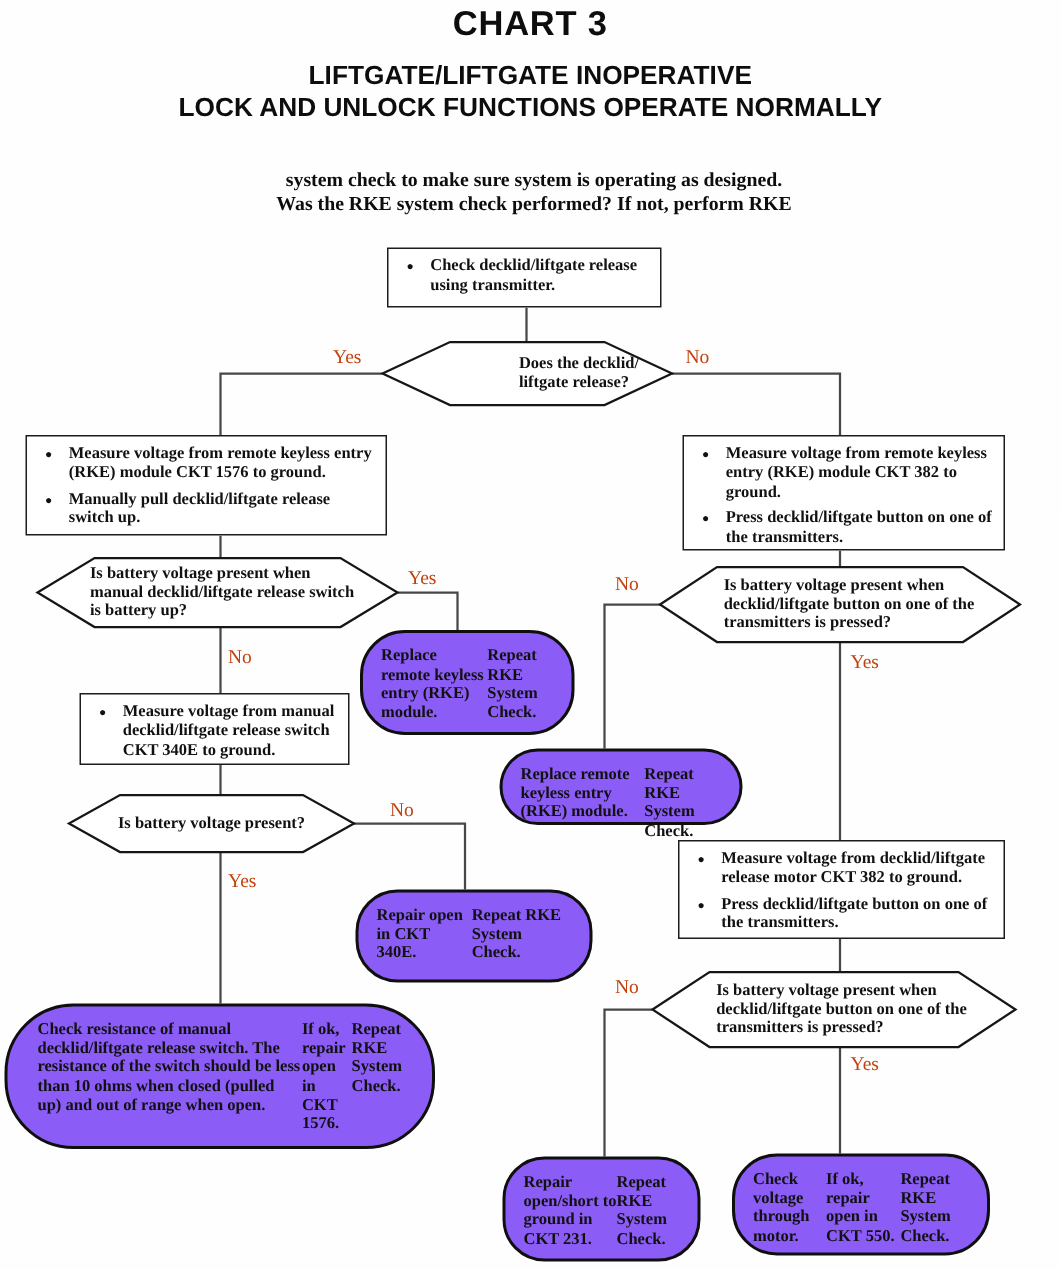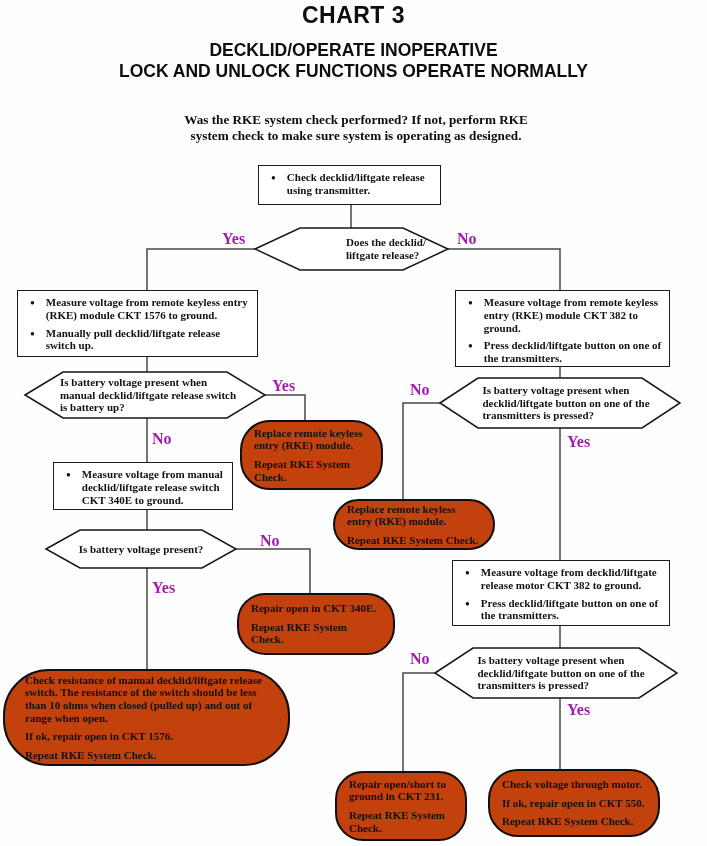--- a/index.html
+++ b/index.html
@@ -60,7 +60,7 @@
 
   <div class="hdr title">CHART 3</div>
   <div class="hdr subtitle">
-    <div>DECKLID/OPERATE INOPERATIVE</div>
+    <div>LIFTGATE/LIFTGATE INOPERATIVE</div>
     <div>LOCK AND UNLOCK FUNCTIONS OPERATE NORMALLY</div>
   </div>
   <div class="intro">

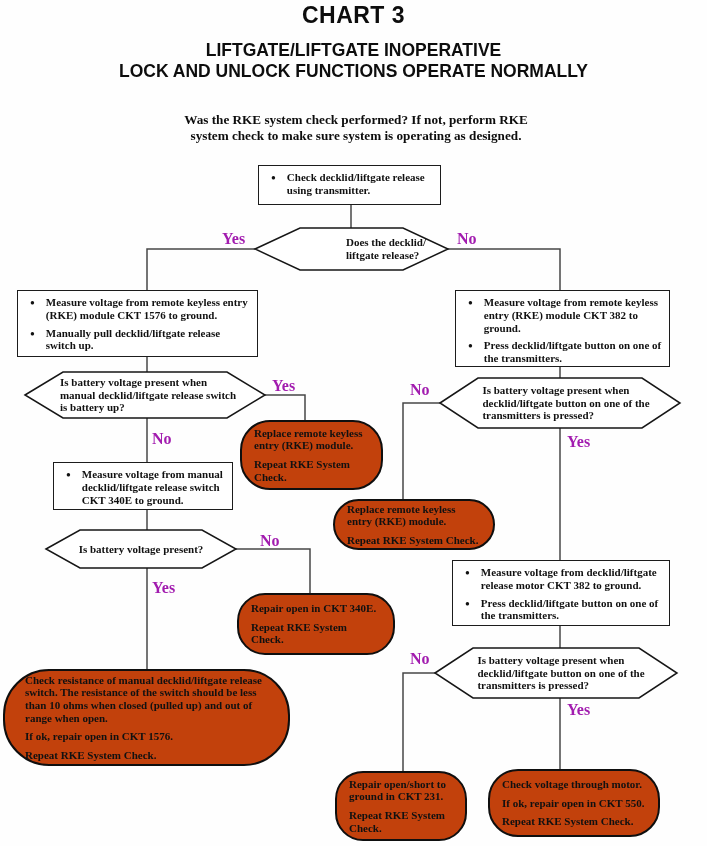--- a/index.html
+++ b/index.html
@@ -64,8 +64,8 @@
     <div>LOCK AND UNLOCK FUNCTIONS OPERATE NORMALLY</div>
   </div>
   <div class="intro">
+    <div>system check to make sure system is operating as designed.</div>
     <div>Was the RKE system check performed? If not, perform RKE</div>
-    <div>system check to make sure system is operating as designed.</div>
   </div>
 
   <div class="pbox" style="left:258px;top:165px;width:183px;height:40px;">

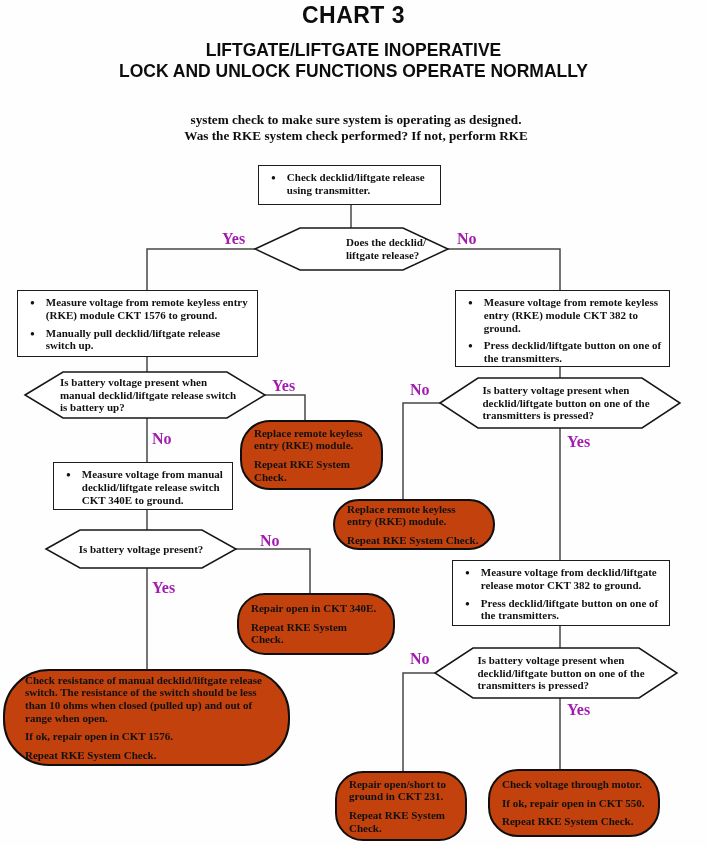--- a/index.html
+++ b/index.html
@@ -24,7 +24,7 @@
   .dia-text{position:absolute;display:flex;align-items:center;justify-content:center;
             text-align:left;font-weight:bold;font-size:11px;line-height:1.18;}
   .dia-text span{display:block;}
-  .lbl{position:absolute;font-weight:bold;font-size:16px;color:#a21caf;}
+  .lbl{position:absolute;font-weight:normal;font-size:13px;color:#c2410c;}
 </style>
 </head>
 <body>

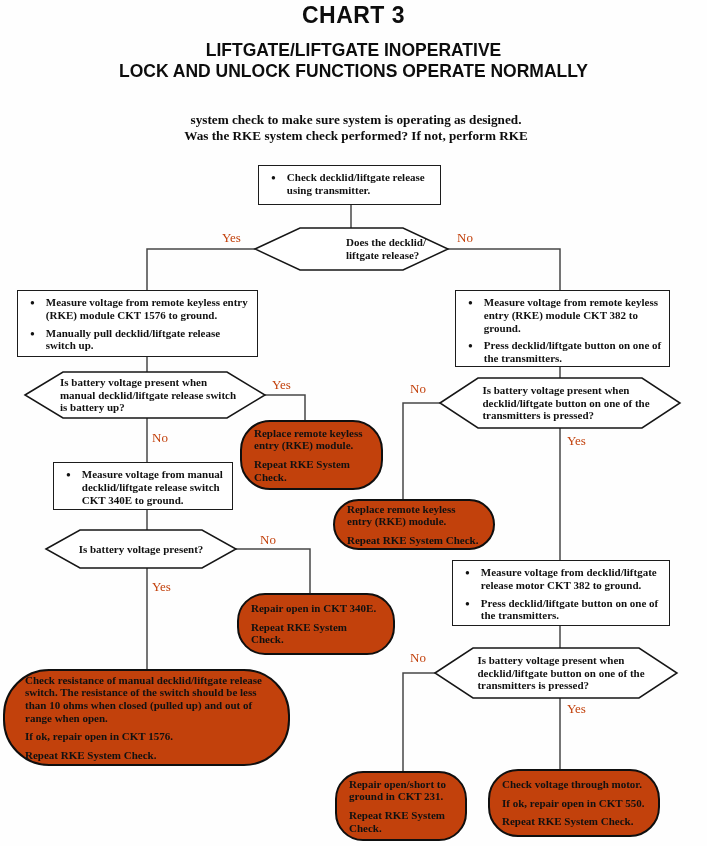--- a/index.html
+++ b/index.html
@@ -18,8 +18,8 @@
   .bul{display:flex;align-items:flex-start;}
   .dot{font-size:8px;line-height:13px;margin:0 11px 0 2px;}
   .btxt{font-weight:bold;font-size:11px;line-height:1.16;}
-  .term{position:absolute;border:2.6px solid #0f0f0f;background:#c2410c;box-sizing:border-box;
-        display:flex;flex-direction:column;justify-content:center;padding:6px 12px;}
+  .term{position:absolute;border:2.6px solid #0f0f0f;background:#8b5cf6;box-sizing:border-box;
+        display:flex;flex-direction:row;justify-content:center;padding:6px 12px;}
   .term p{margin:3px 0;font-weight:bold;font-size:11px;line-height:1.15;}
   .dia-text{position:absolute;display:flex;align-items:center;justify-content:center;
             text-align:left;font-weight:bold;font-size:11px;line-height:1.18;}

